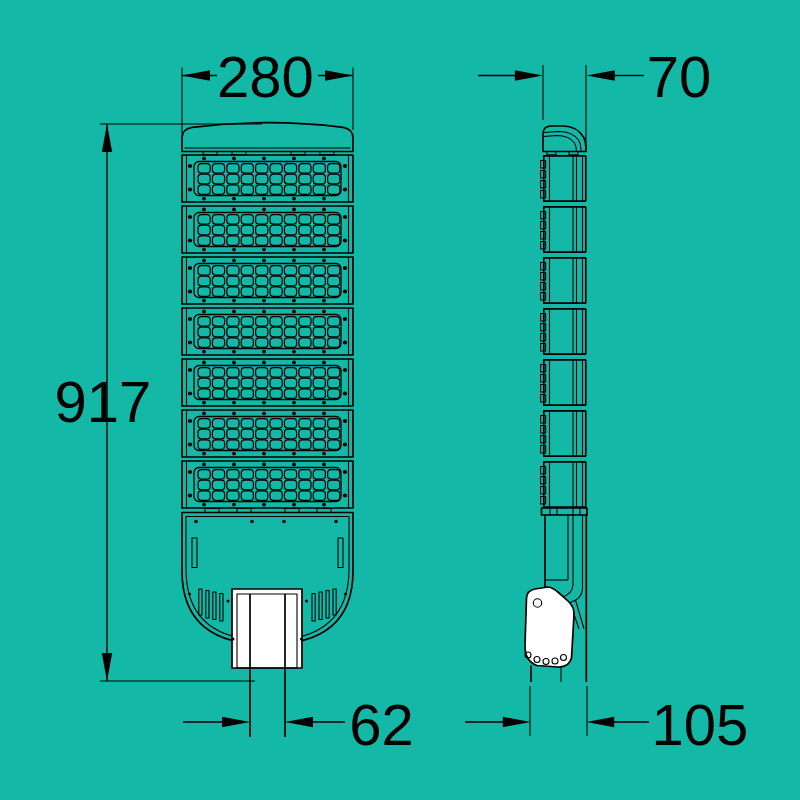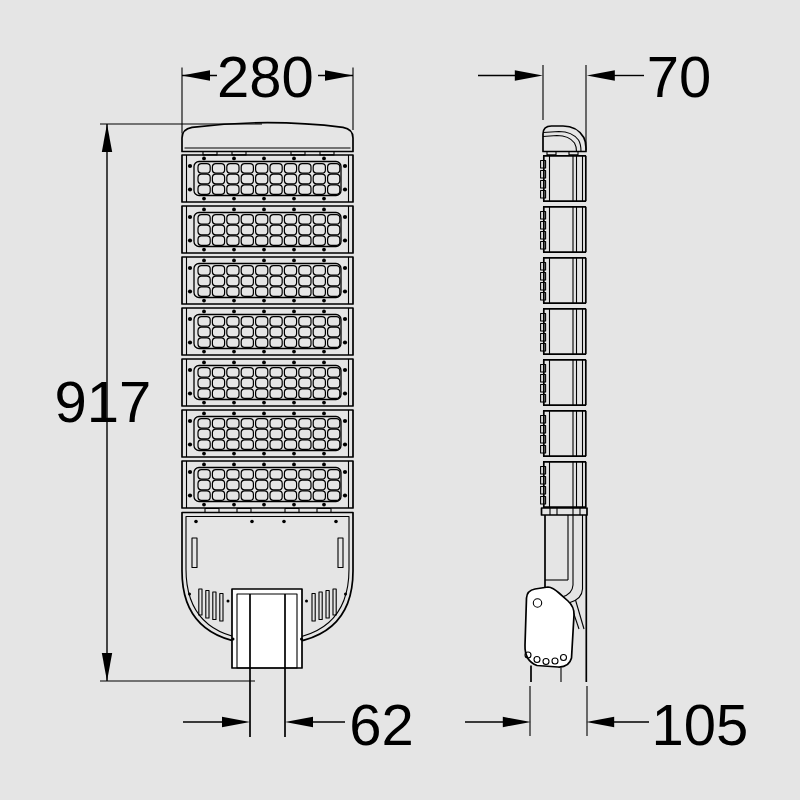--- a/index.html
+++ b/index.html
@@ -3,7 +3,7 @@
 <meta charset="utf-8">
 <style>
   html,body{margin:0;padding:0;background:#fff;}
-  .stage{width:800px;height:800px;background:#e5e5e5;position:relative;overflow:hidden;}
+  .stage{width:800px;height:800px;background:#14b8a6;position:relative;overflow:hidden;}
   svg{display:block;}
   .ln{fill:none;stroke:#000;stroke-width:1.7;stroke-linecap:butt;stroke-linejoin:round;}
   .lnthin{fill:none;stroke:#000;stroke-width:1.1;stroke-linejoin:round;}

